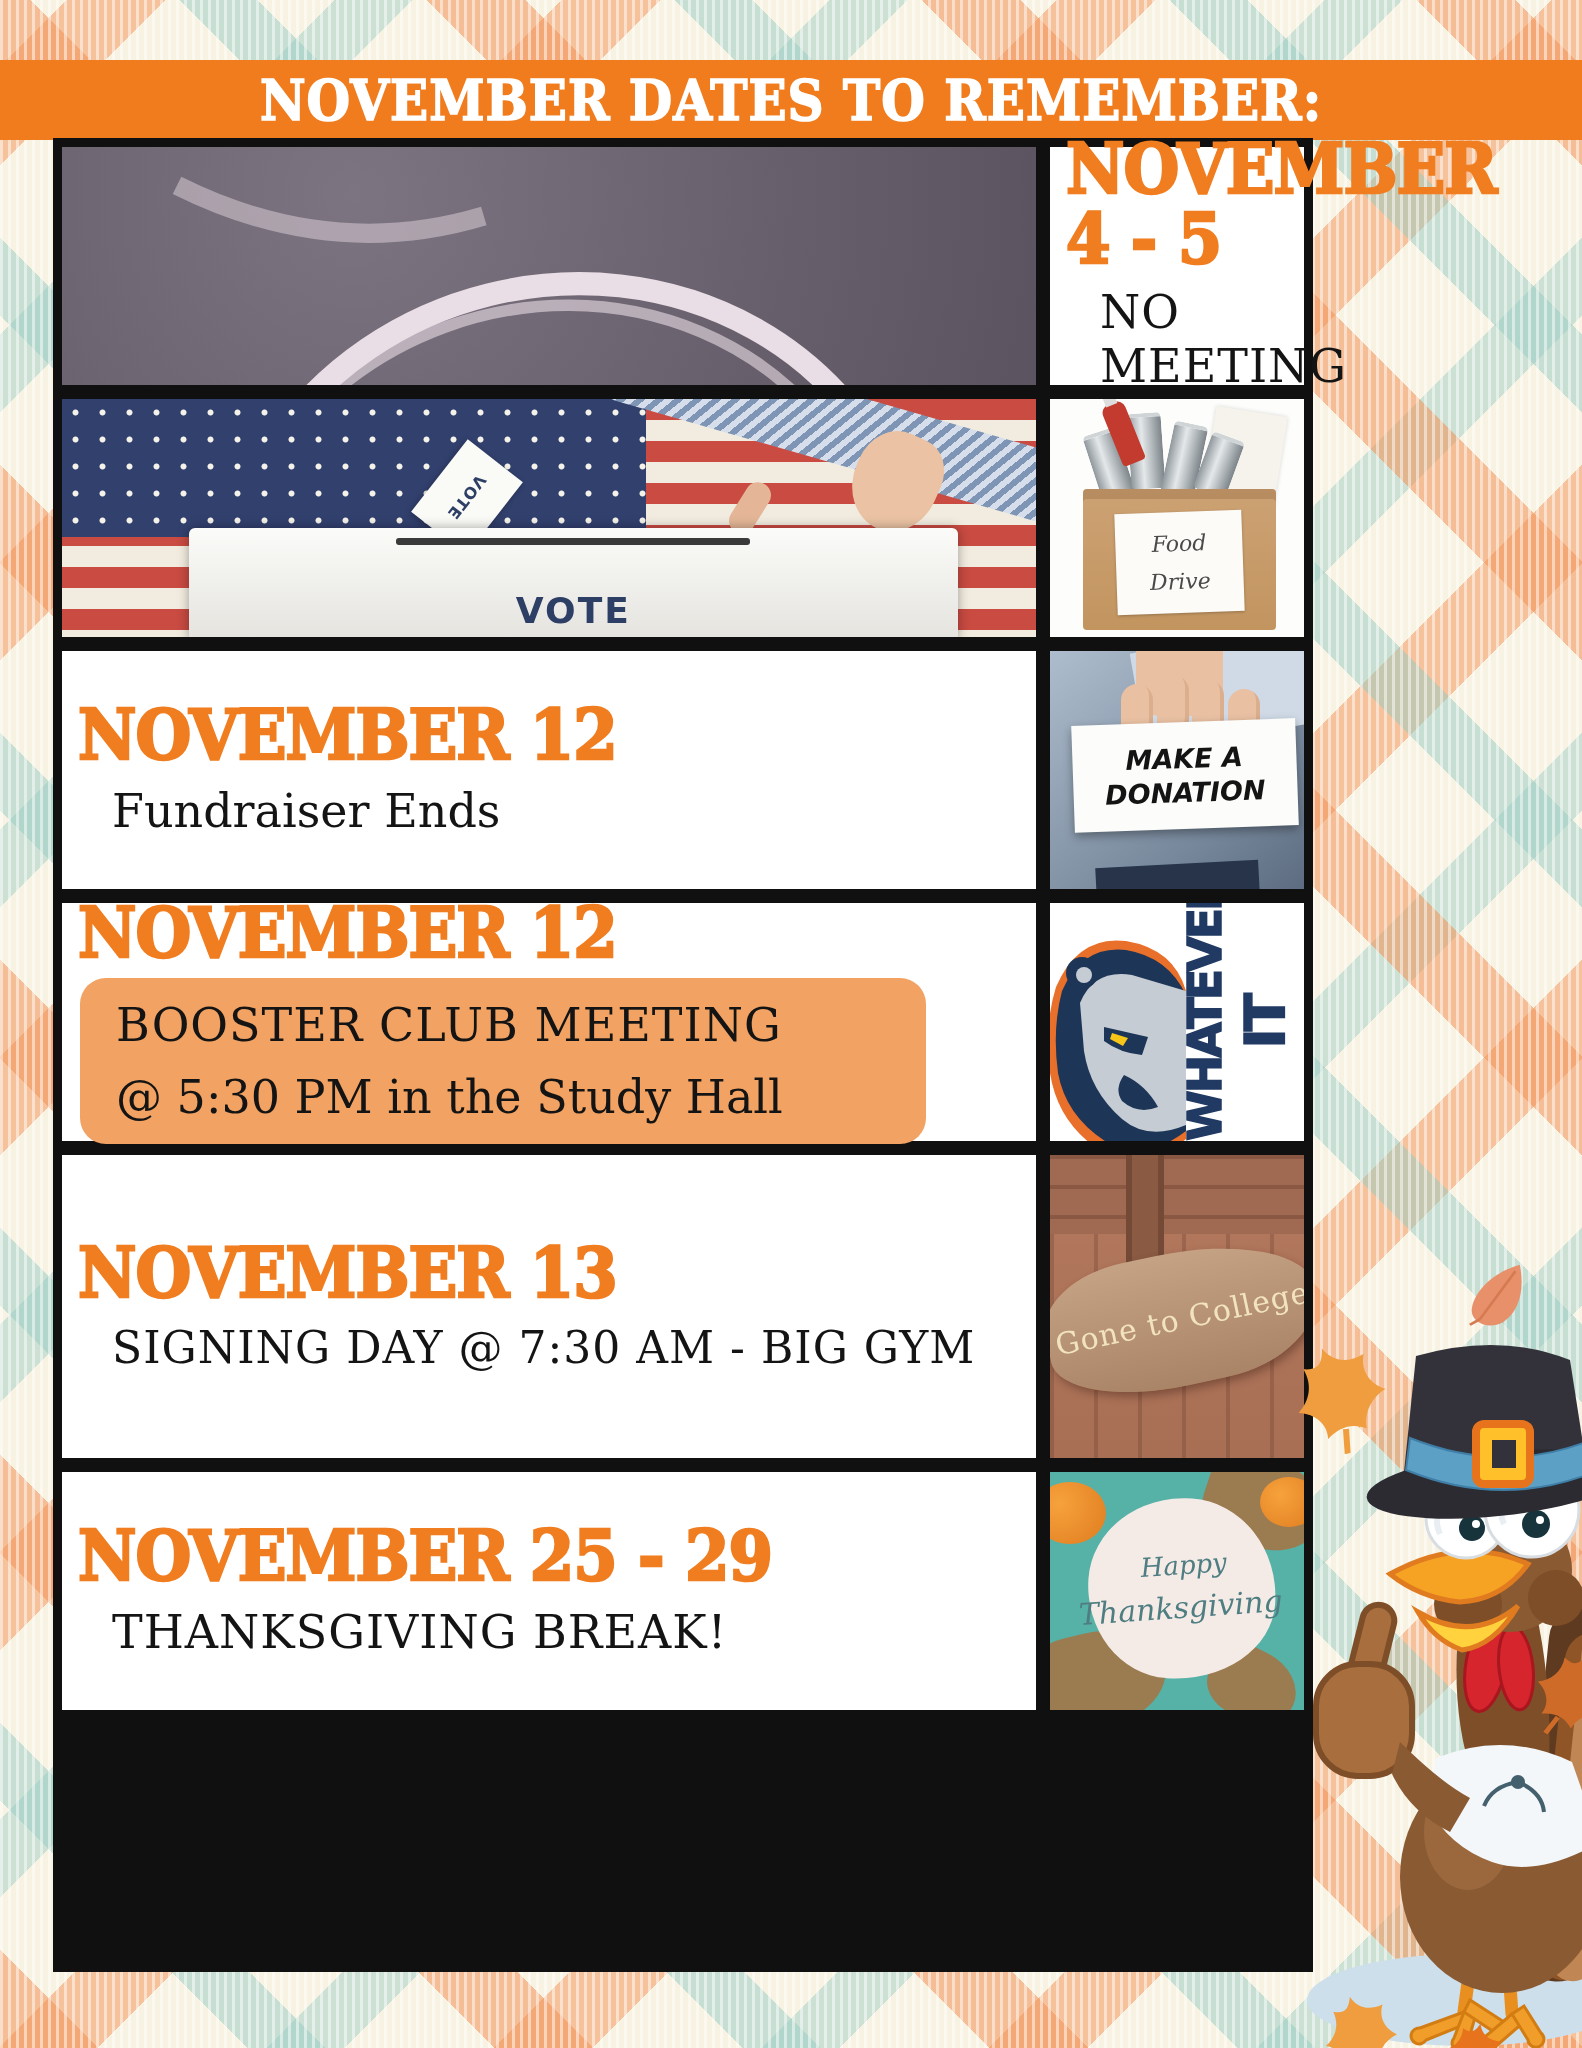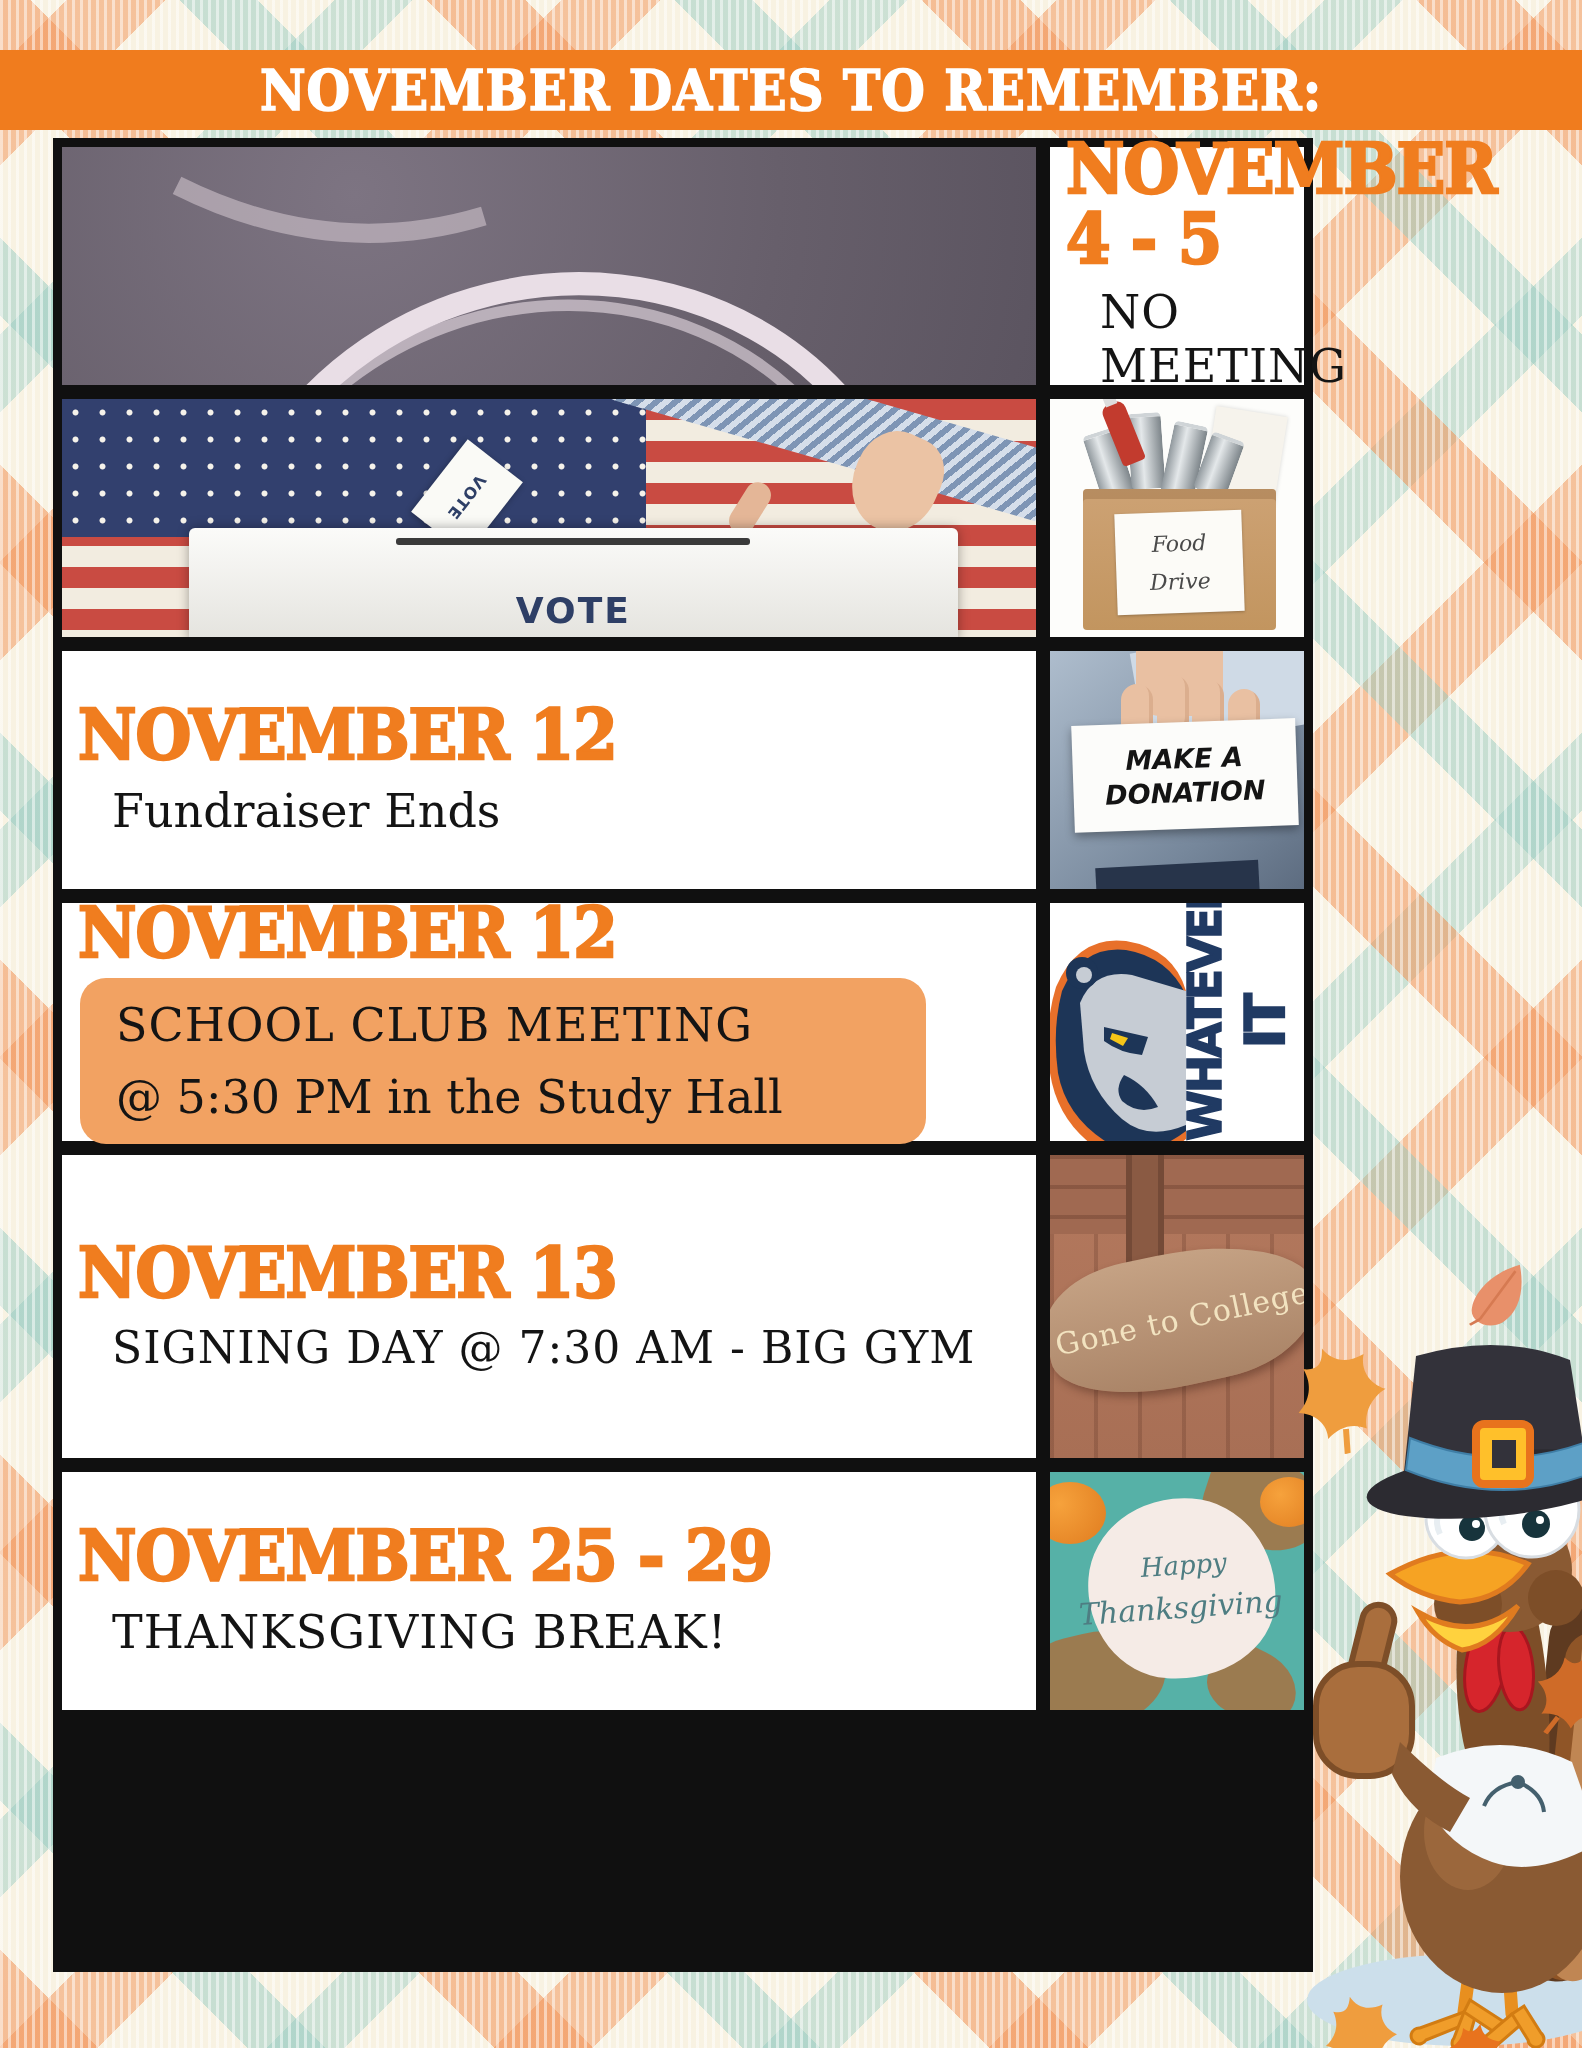--- a/index.html
+++ b/index.html
@@ -16,7 +16,7 @@
   }
   
   .banner{
-    position:absolute;top:50px;left:0;width:100%;height:80px;
+    position:absolute;top:60px;left:0;width:100%;height:80px;
     background:#f07c1e;display:flex;align-items:center;justify-content:center;
   }
   .banner h1{

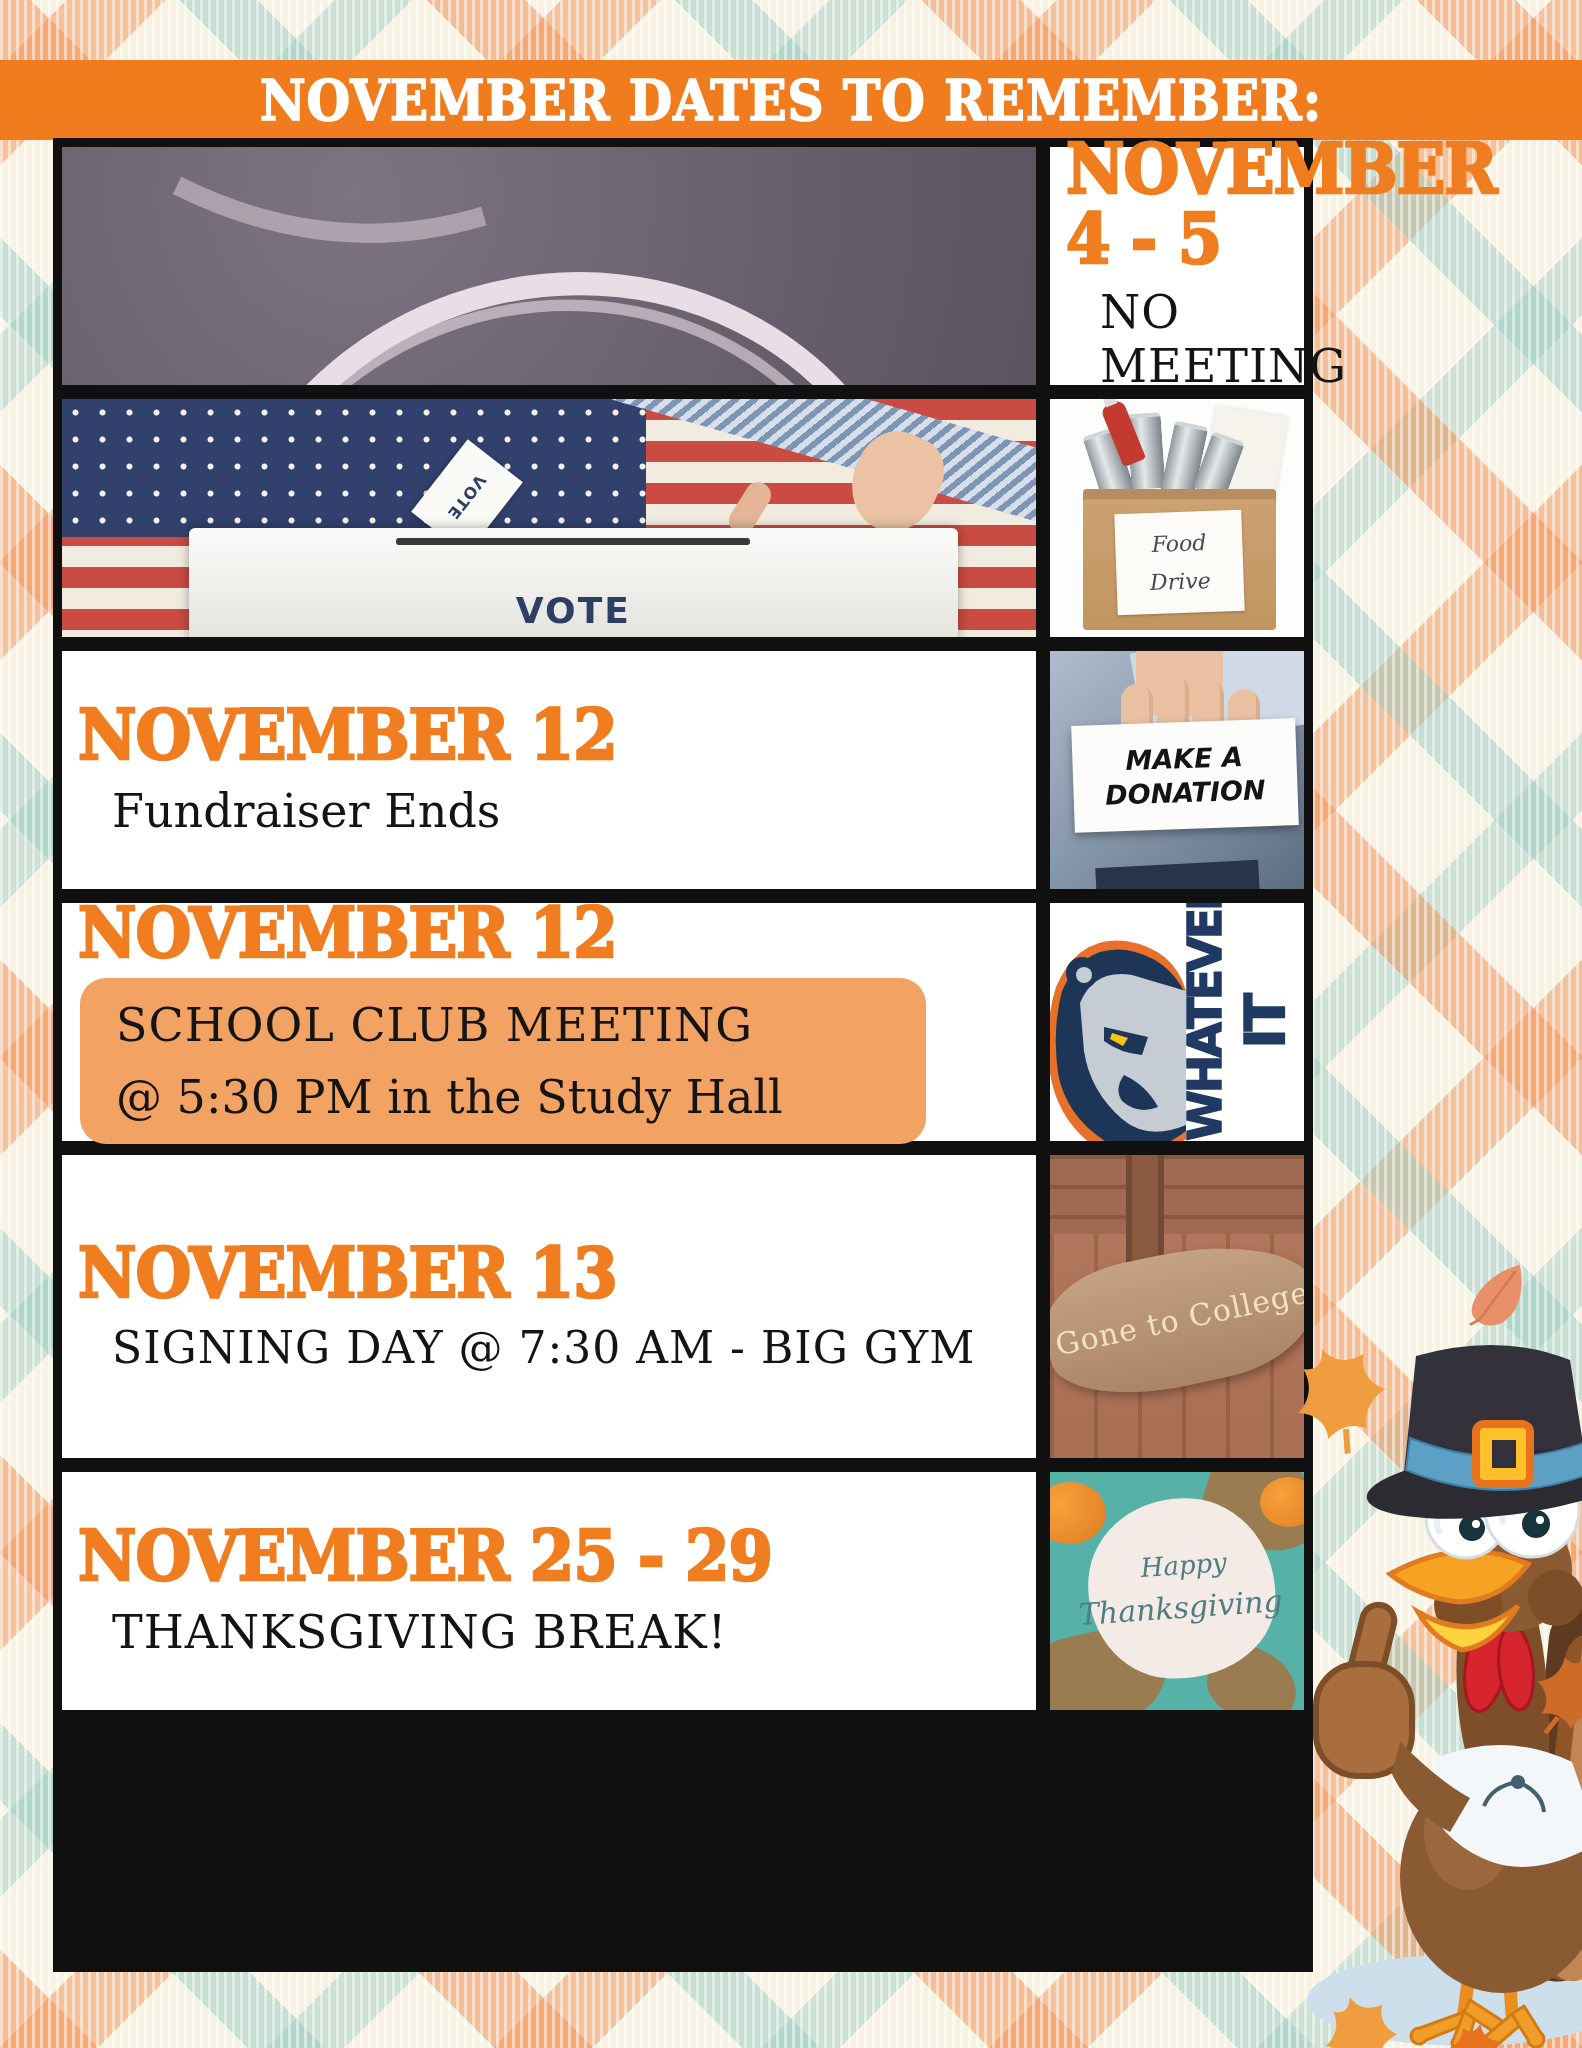--- a/index.html
+++ b/index.html
@@ -202,7 +202,7 @@
     <div class="cell text-cell">
       <div class="date">NOVEMBER 12</div>
       <div class="highlight">
-        <div class="event caps">SCHOOL CLUB MEETING</div>
+        <div class="event caps">BOOSTER CLUB MEETING</div>
         <div class="event">@ 5:30 PM in the Study Hall</div>
       </div>
     </div>

